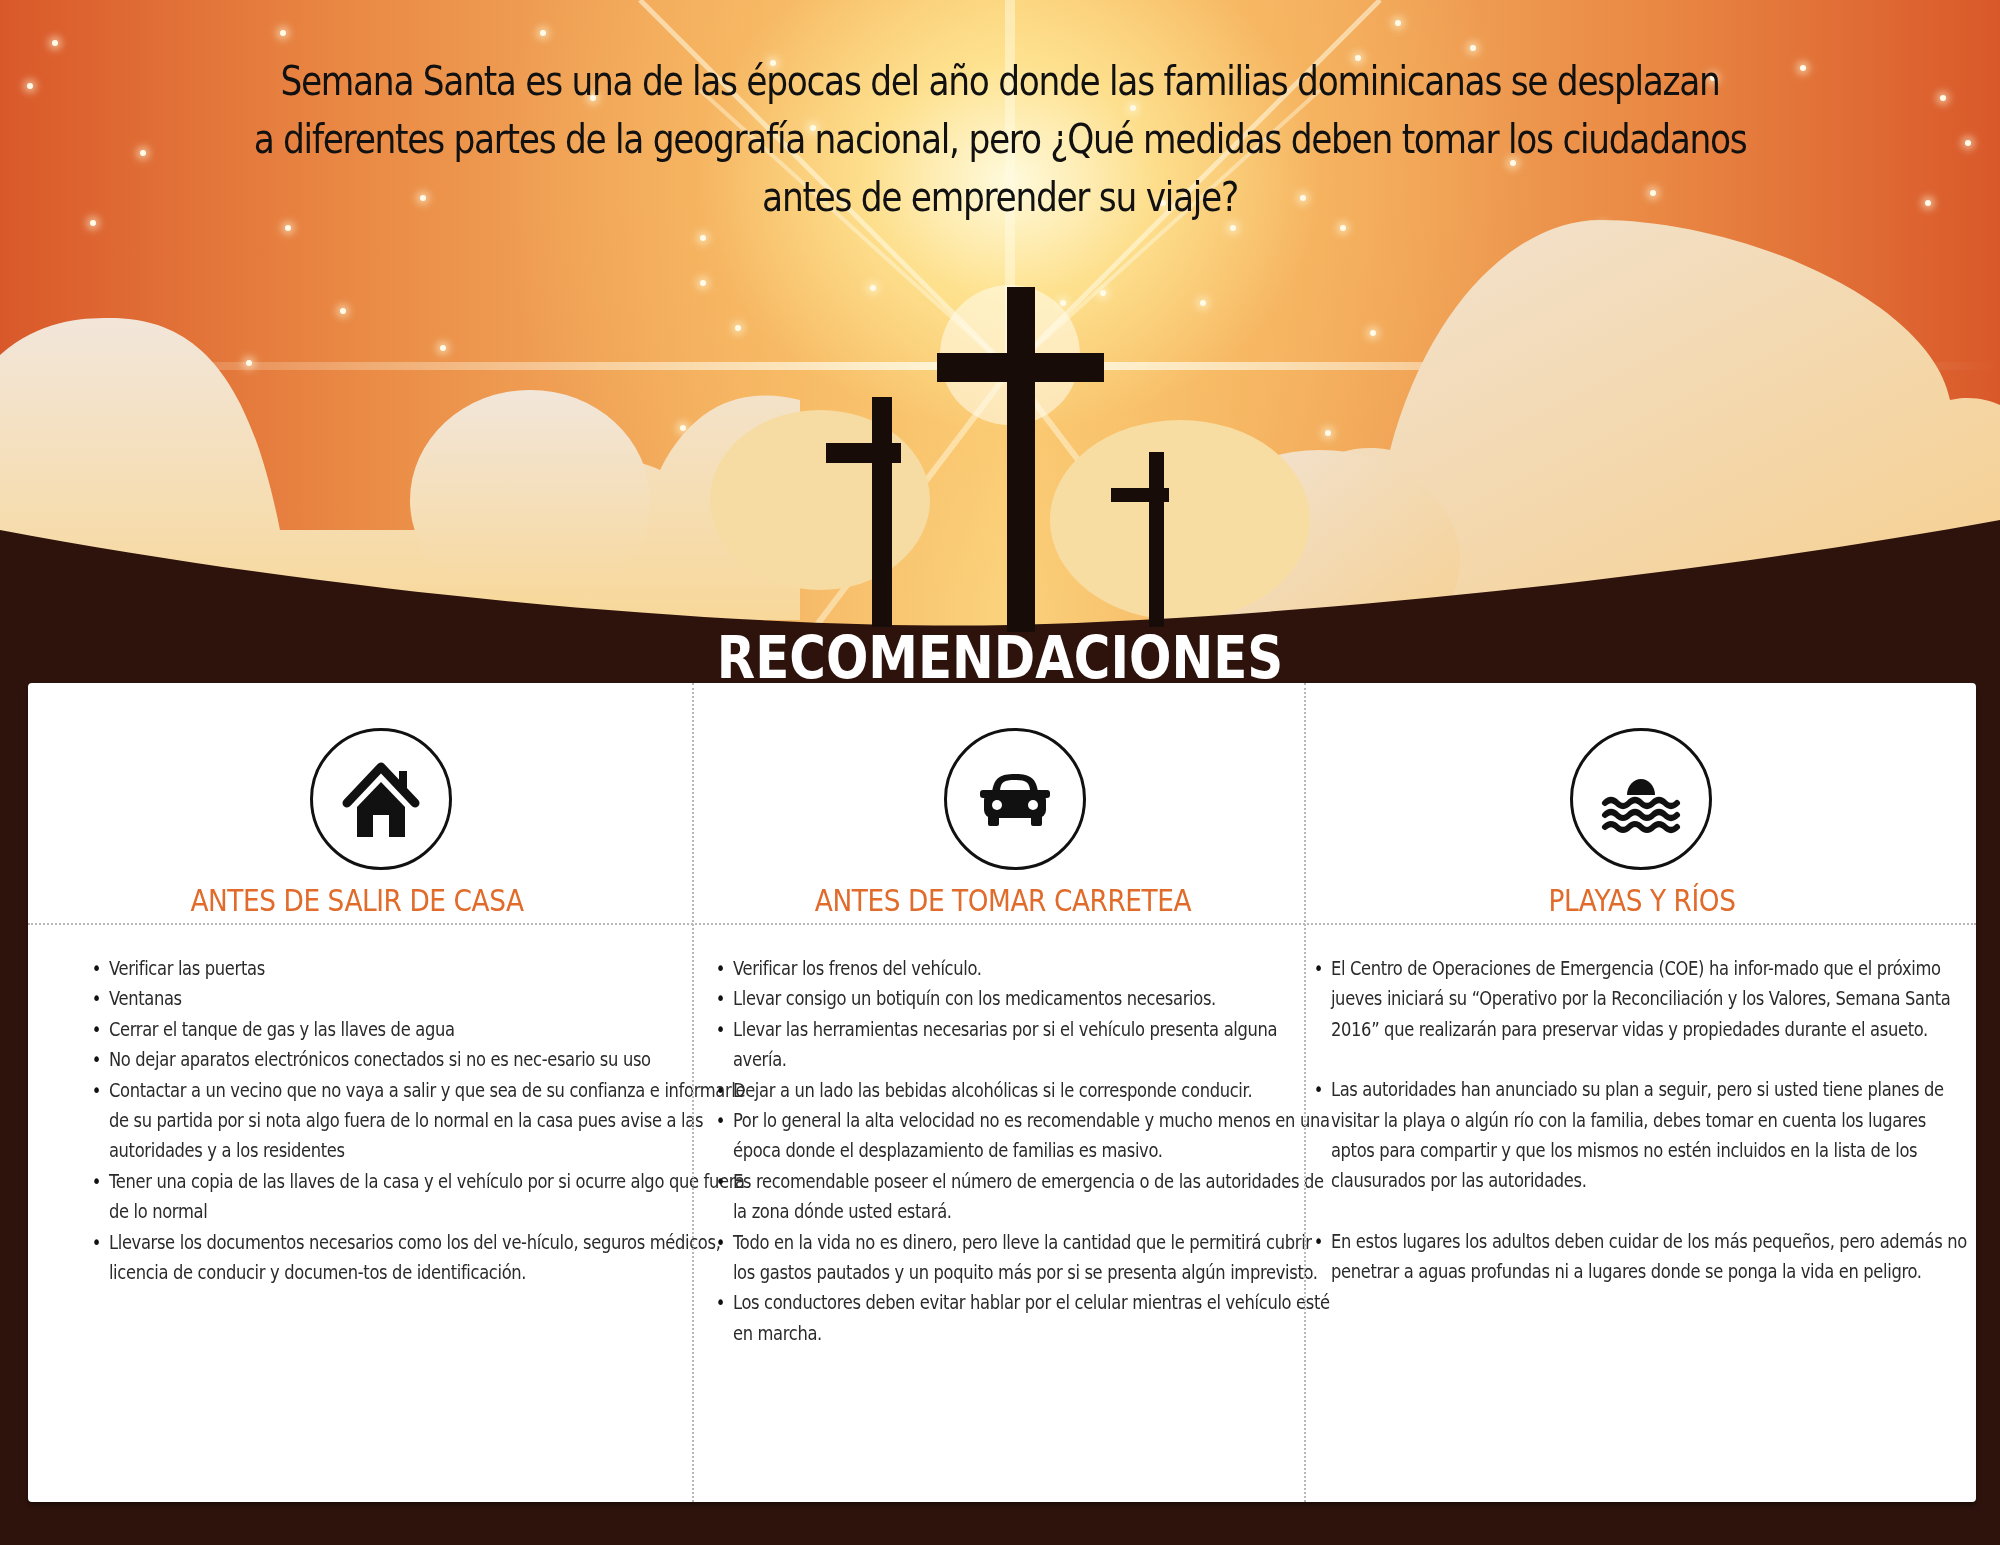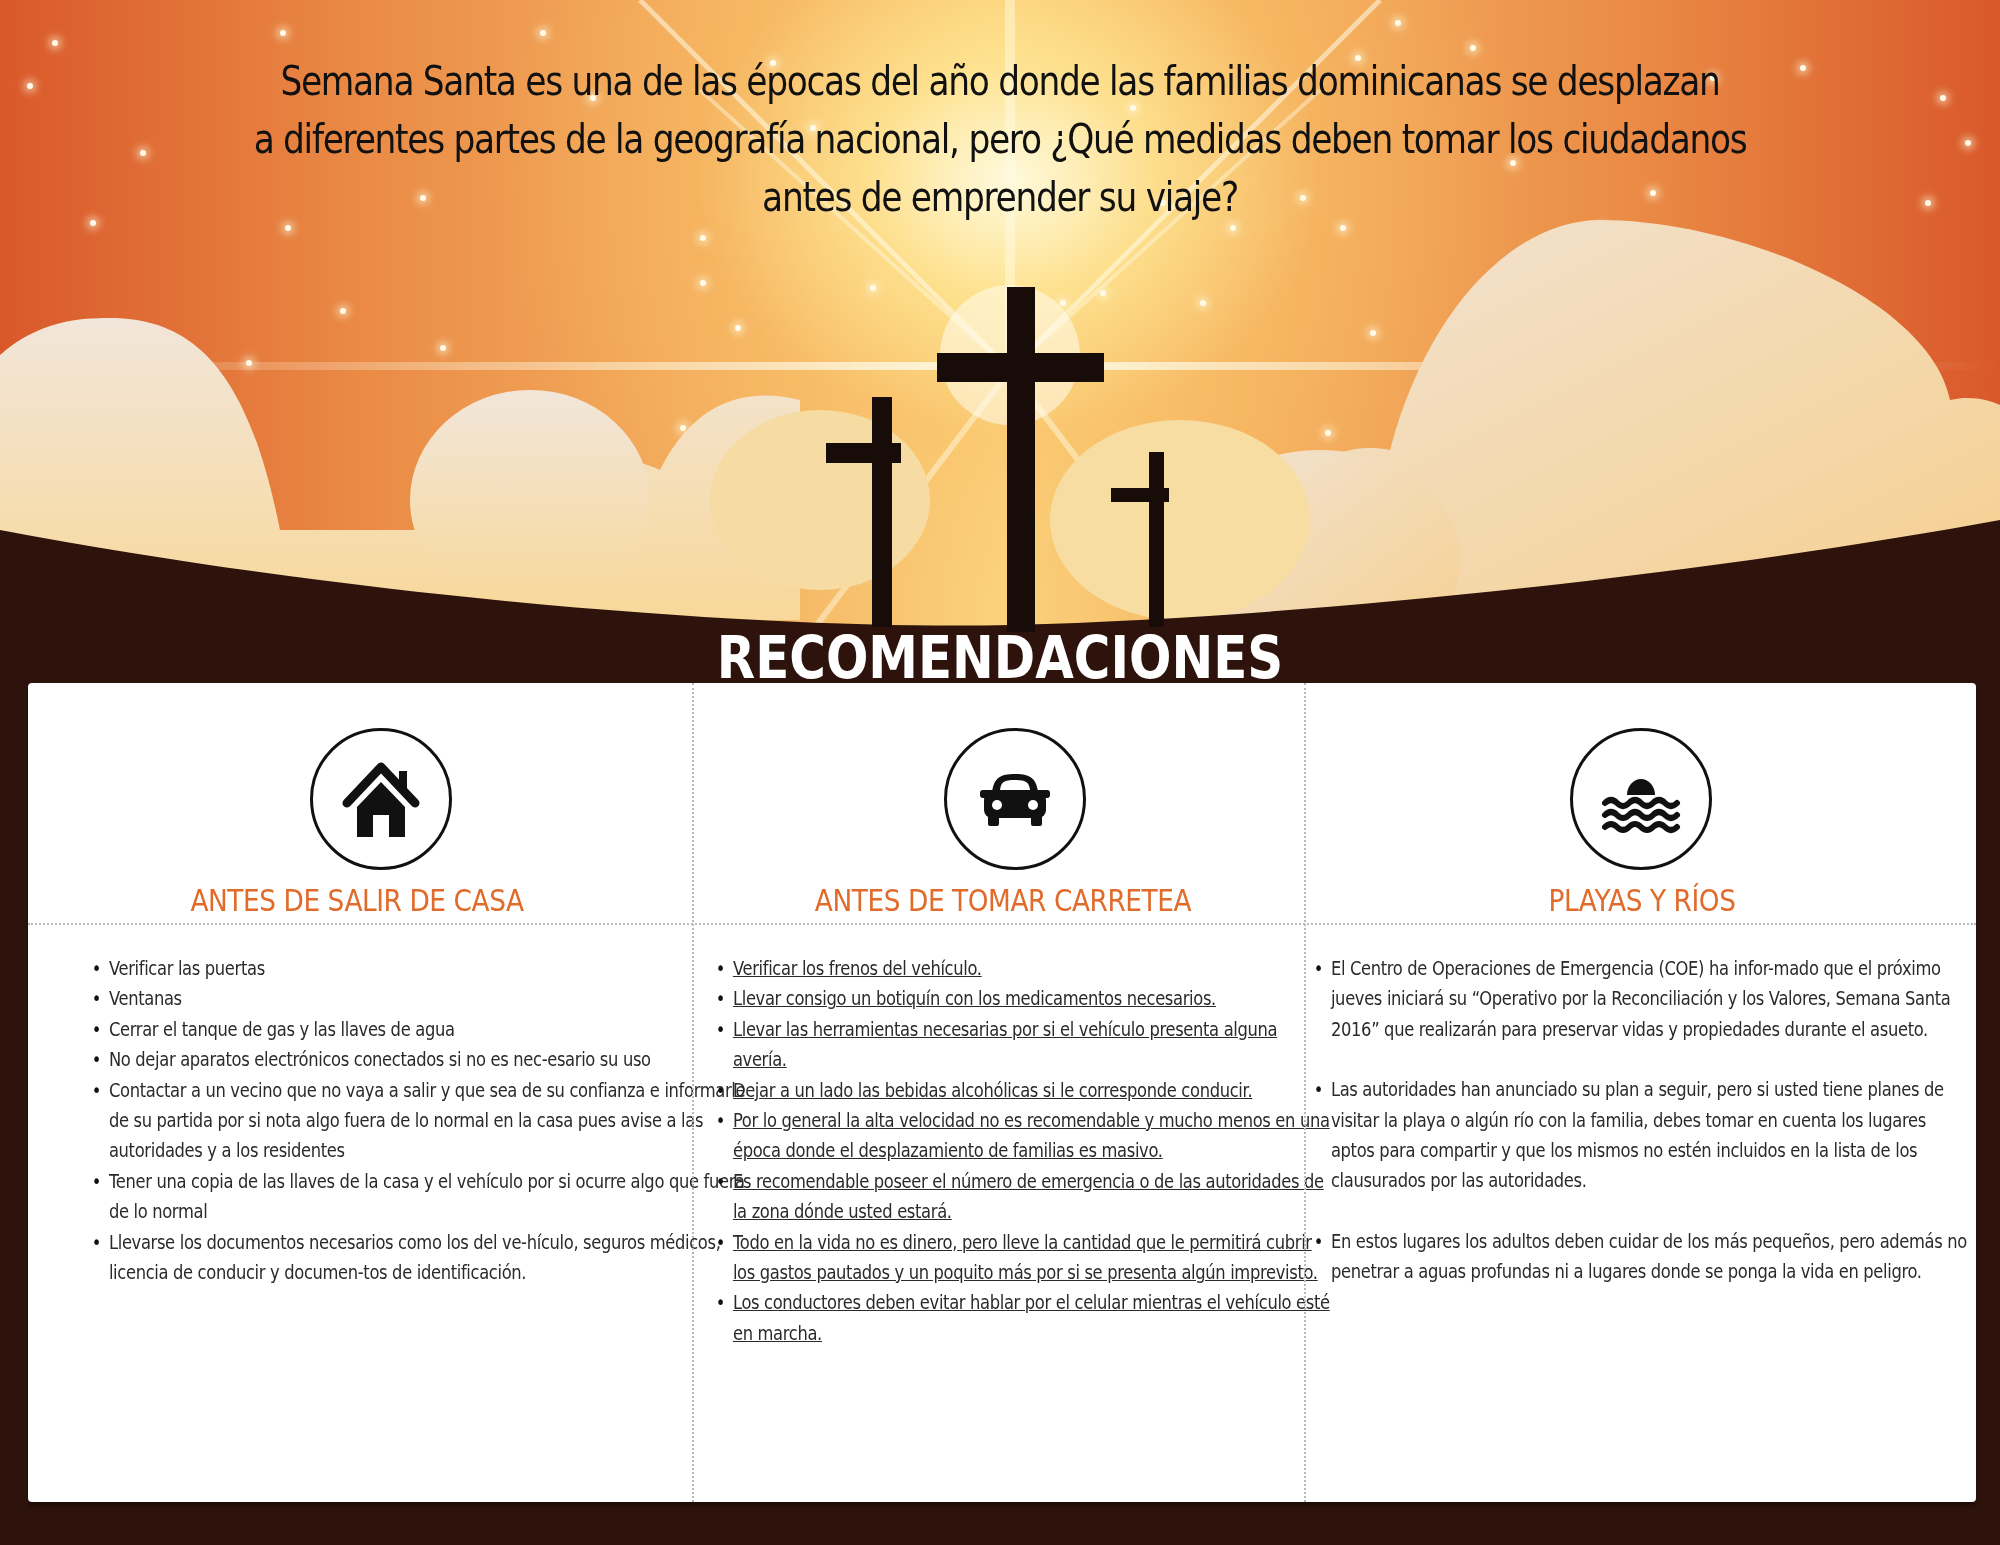--- a/index.html
+++ b/index.html
@@ -81,7 +81,7 @@
       font-size: 19px; line-height: 30.4px; letter-spacing: -0.4px;
     }
     .c1 .items { left: 62px; width: 640px; }
-    .c2 .items { left: 20px; width: 600px; text-decoration: underline; }
+    .c2 .items { left: 20px; width: 600px; }
     .c3 .items { left: 6px; width: 640px; }
     .items li {
       position: relative; padding-left: 22px;

